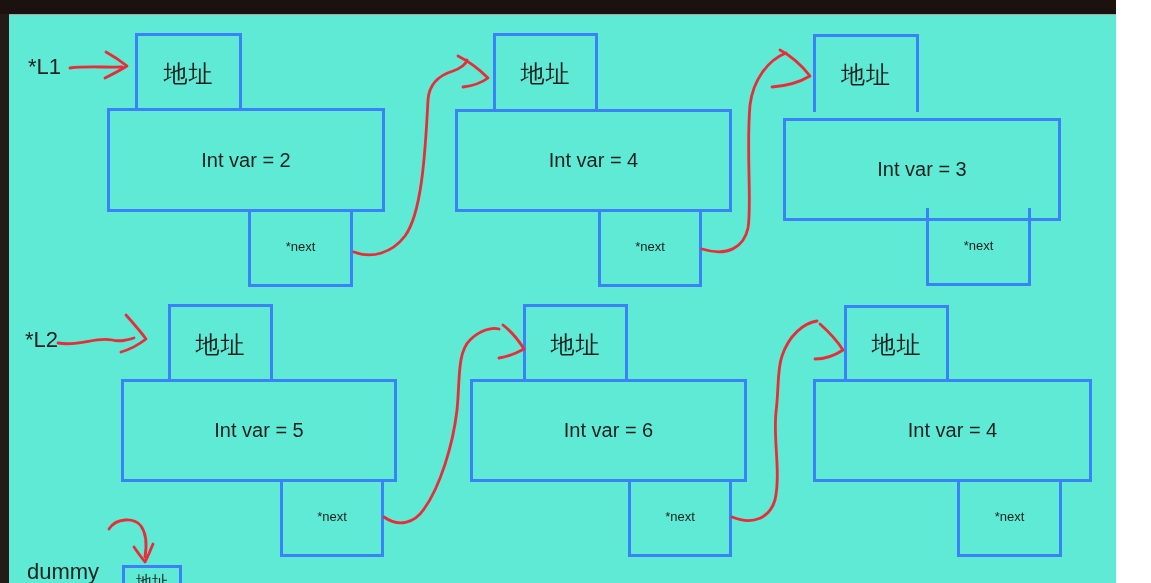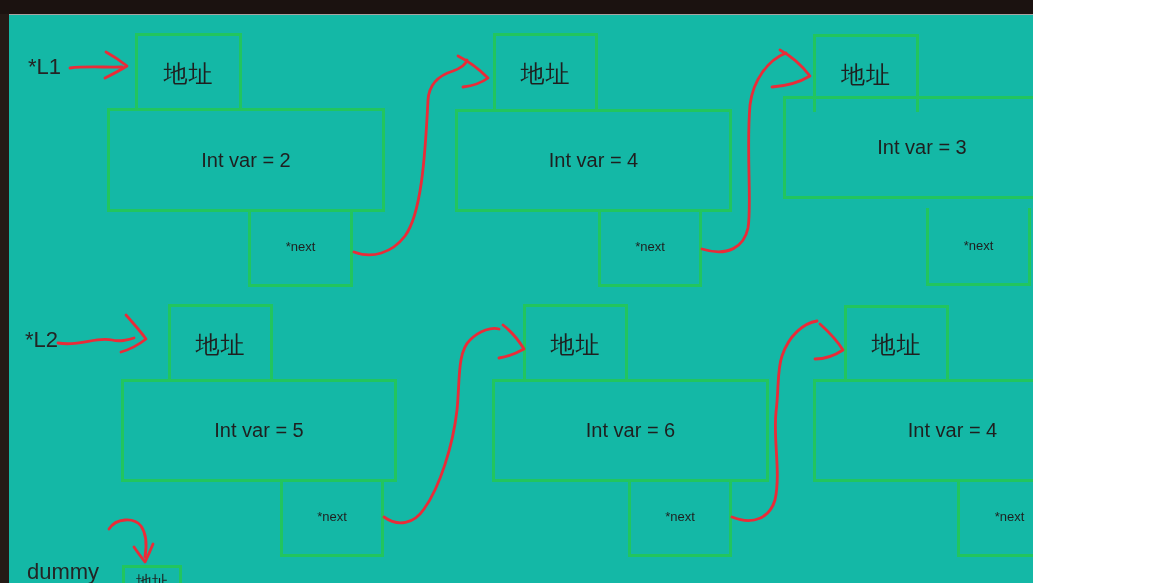--- a/index.html
+++ b/index.html
@@ -8,9 +8,9 @@
 
   .canvas {
     position: relative;
-    width: 1033px;
+    width: 1116px;
     height: 583px;
-    background: #14b8a6;
+    background: #5eead4;
     overflow: hidden;
   }
 

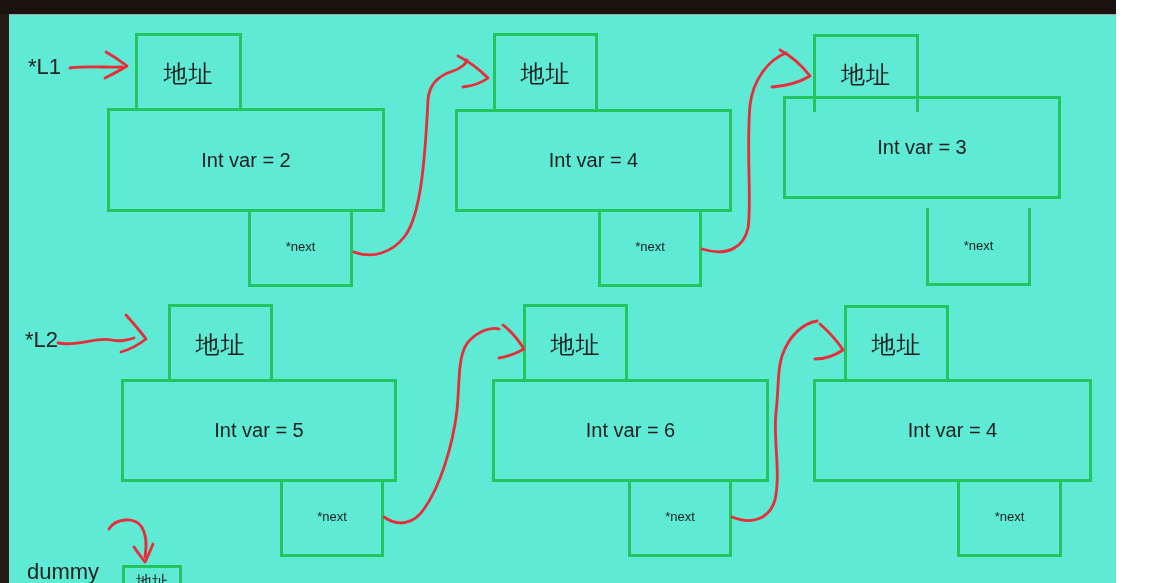--- a/index.html
+++ b/index.html
@@ -35,7 +35,7 @@
     display: flex;
     align-items: center;
     justify-content: center;
-    border: 3px solid #22c55e;
+    border: 3px solid #3b82f6;
     background: transparent;
     color: #1f1f1f;
   }

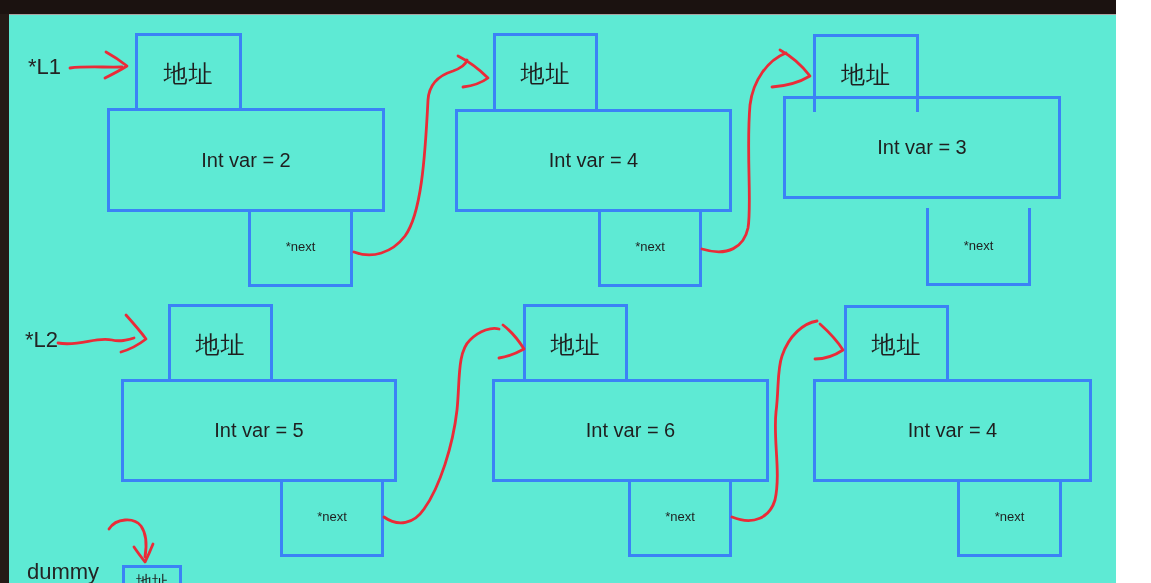--- a/index.html
+++ b/index.html
@@ -102,7 +102,7 @@
   <div class="box addr-box" style="left:813px; top:34px; width:106px; height:78px;">
     <span>地址</span>
   </div>
-  <div class="box body-box" style="left:783px; top:96px; width:278px; height:103px;">
+  <div class="box body-box" style="left:783px; top:118px; width:278px; height:103px;">
     <span>Int var = 3</span>
   </div>
   <div class="box next-box" style="left:926px; top:208px; width:105px; height:78px;">

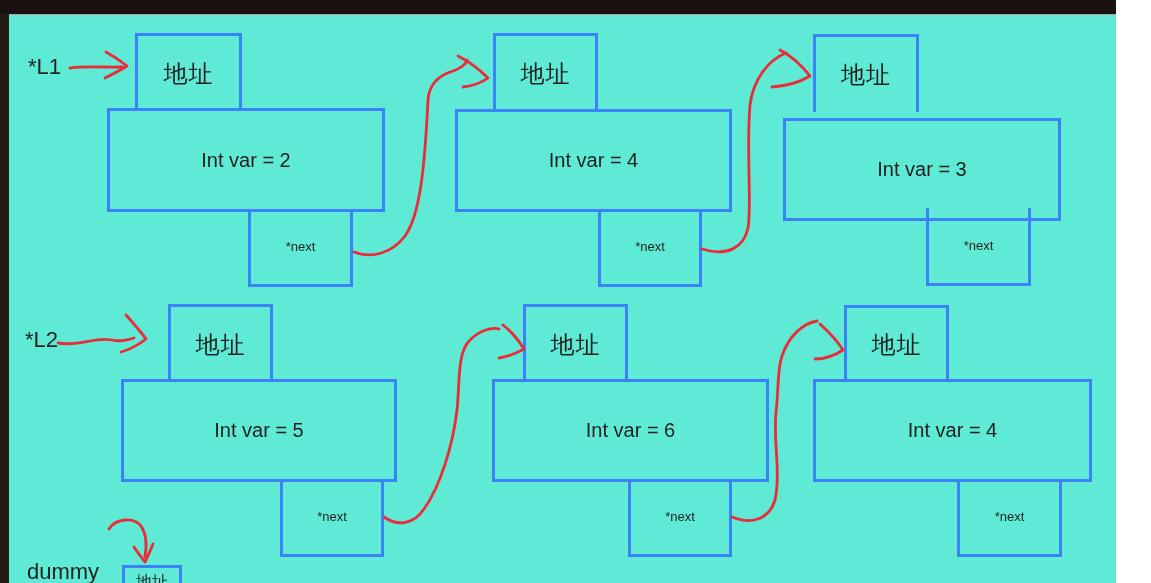--- a/index.html
+++ b/index.html
@@ -122,7 +122,7 @@
   <div class="box addr-box" style="left:523px; top:304px; width:105px; height:78px;">
     <span>地址</span>
   </div>
-  <div class="box body-box" style="left:492px; top:379px; width:277px; height:103px;">
+  <div class="box body-box" style="left:470px; top:379px; width:277px; height:103px;">
     <span>Int var = 6</span>
   </div>
   <div class="box next-box" style="left:628px; top:479px; width:104px; height:78px;">

